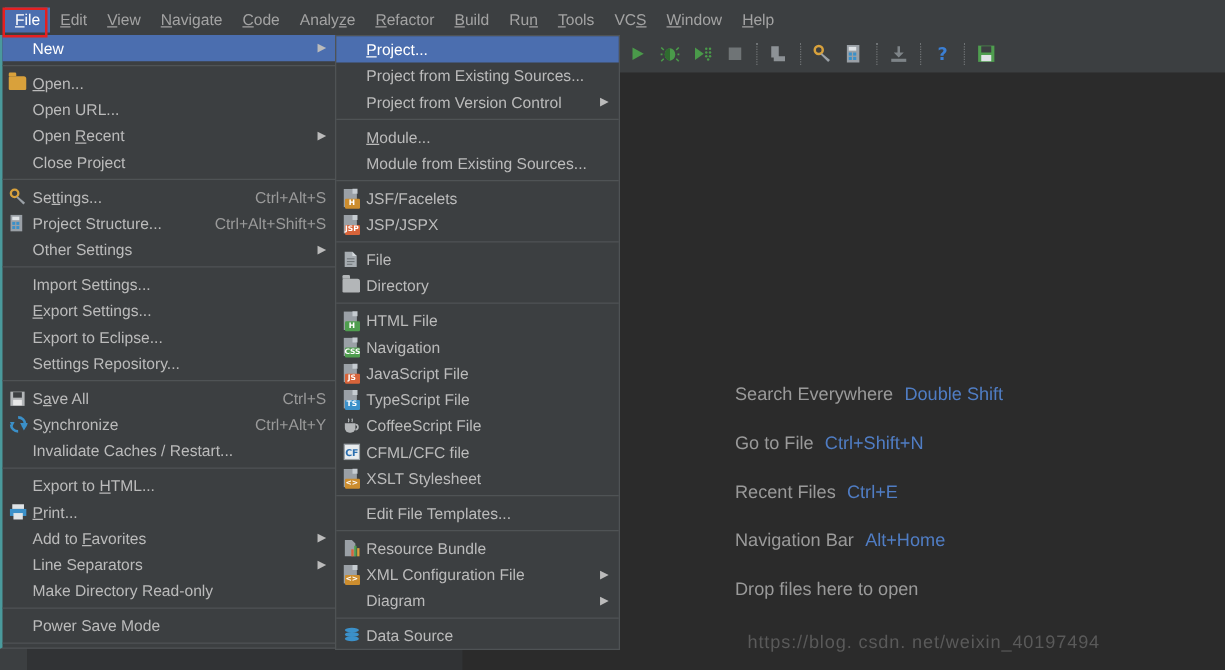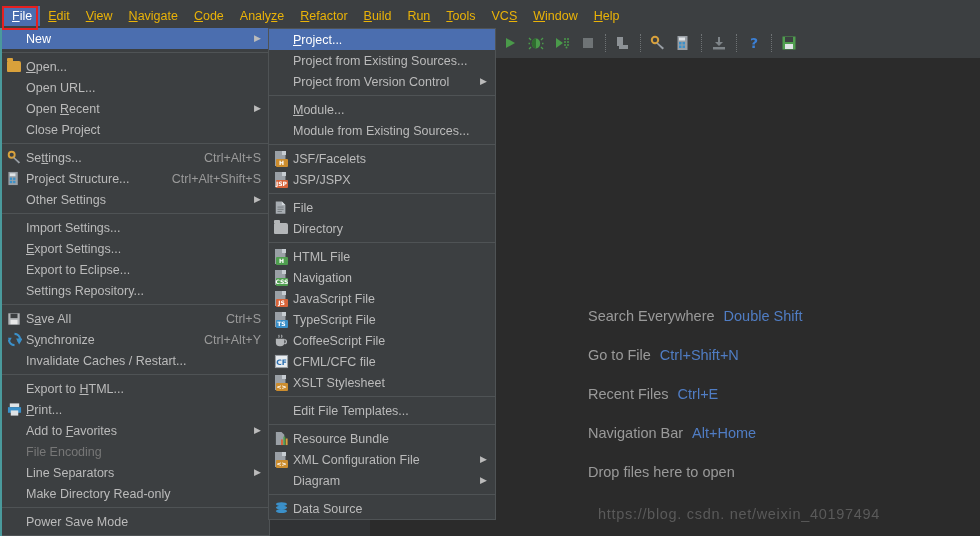--- a/index.html
+++ b/index.html
@@ -29,7 +29,7 @@
   .menubar-item {
     height: 20px; line-height: 20px;
     padding: 0 8px;
-    color: #eab308;
+    color: #a3a3a3;
     font-size: 12.5px;
     white-space: nowrap;
     cursor: default;

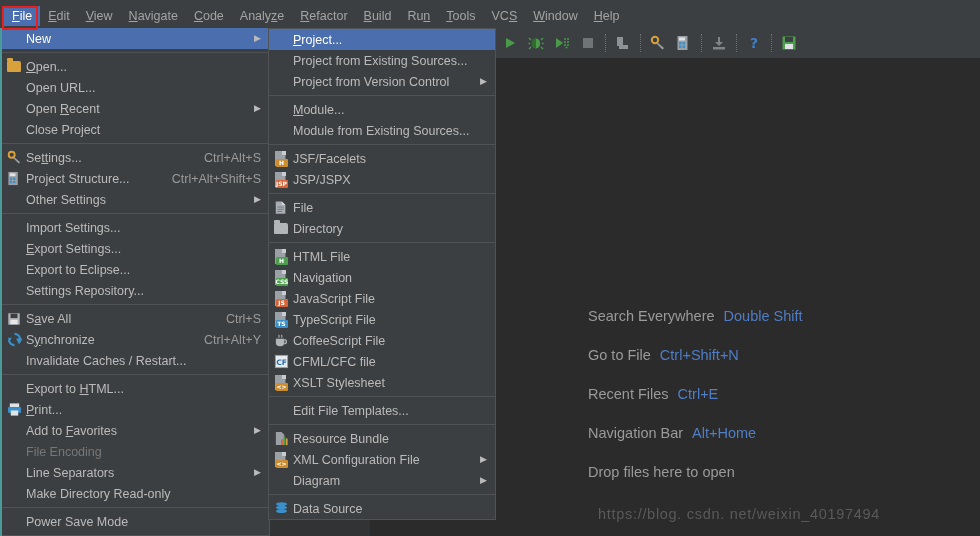--- a/index.html
+++ b/index.html
@@ -432,9 +432,6 @@
         <span class="mi-label">Add to <u class="mn">F</u>avorites</span>
         <span class="mi-arrow">▶</span>
       </div>
-      <div class="menu-item disabled">
-        <span class="mi-label">File Encoding</span>
-      </div>
       <div class="menu-item">
         <span class="mi-label">Line Separators</span>
         <span class="mi-arrow">▶</span>

